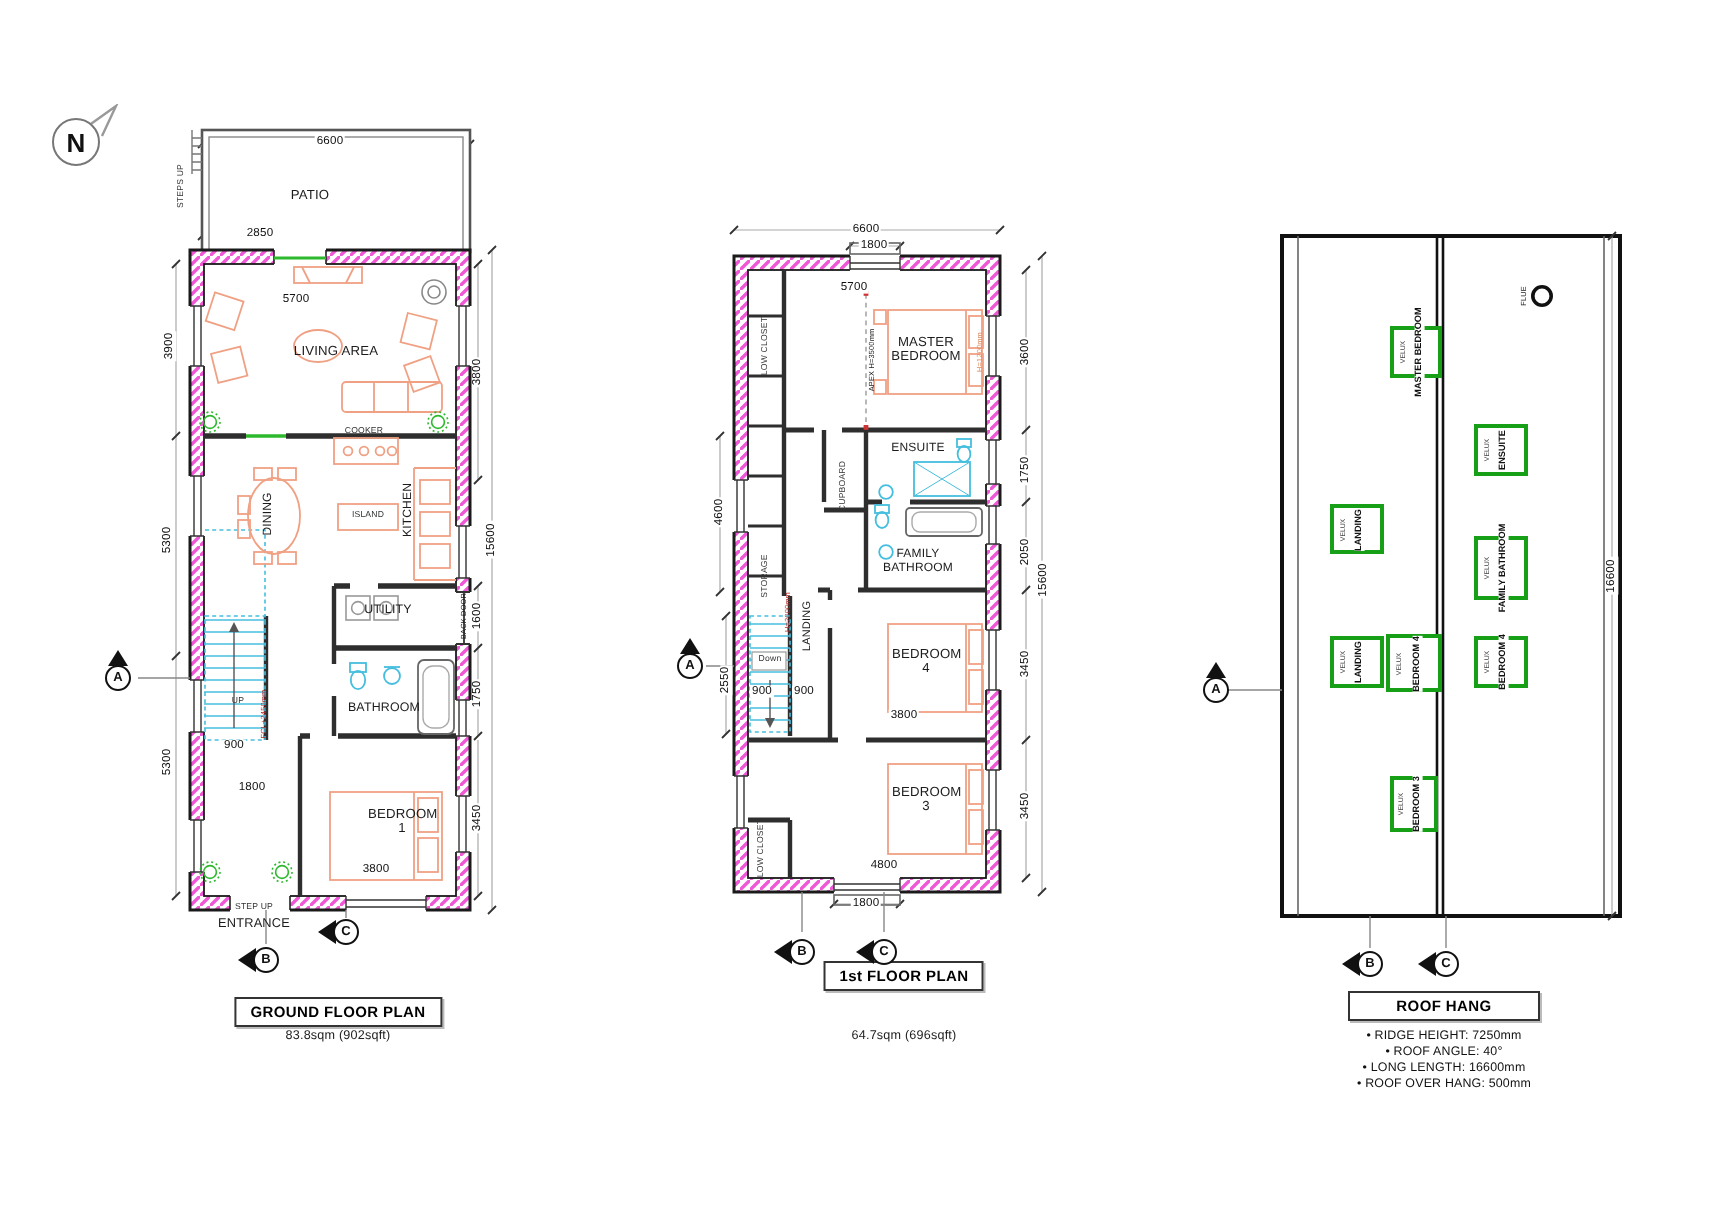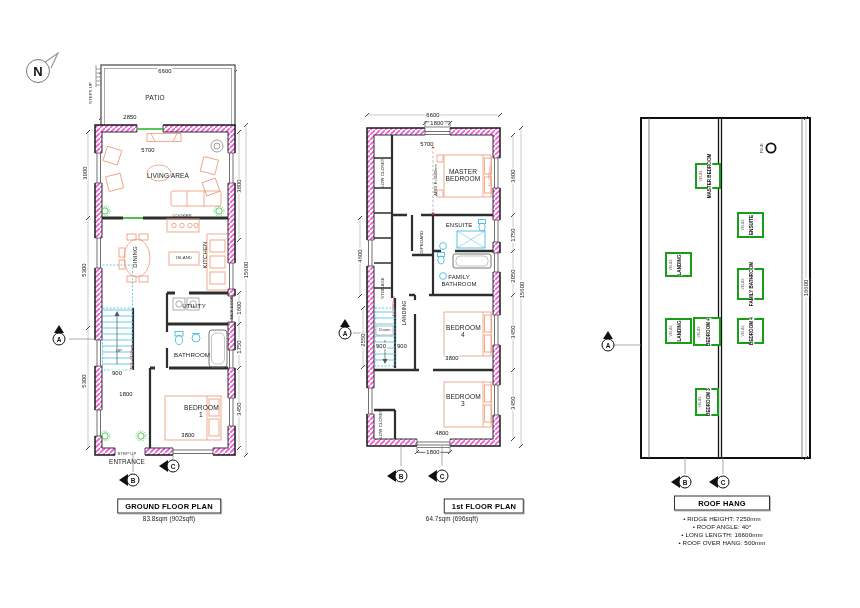--- a/index.html
+++ b/index.html
@@ -335,7 +335,7 @@
     <span class="lbl tiny vert" style="left:36px;top:324px;">LOW CLOSET</span>
     <span class="lbl dim" style="left:97px;top:333px;">4800</span>
     <span class="lbl dim" style="left:88px;top:352px;">1800</span>
-    <div class="titlebox" style="left:107px;top:406px;margin-left:32px;">1st FLOOR PLAN</div>
+    <div class="titlebox" style="left:107px;top:388px;">1st FLOOR PLAN</div>
     <span class="lbl areatxt" style="left:107px;top:419px;">64.7sqm (696sqft)</span>
     <div class="sec up" style="left:0px;top:233px;">
         <i class="flag"></i>

